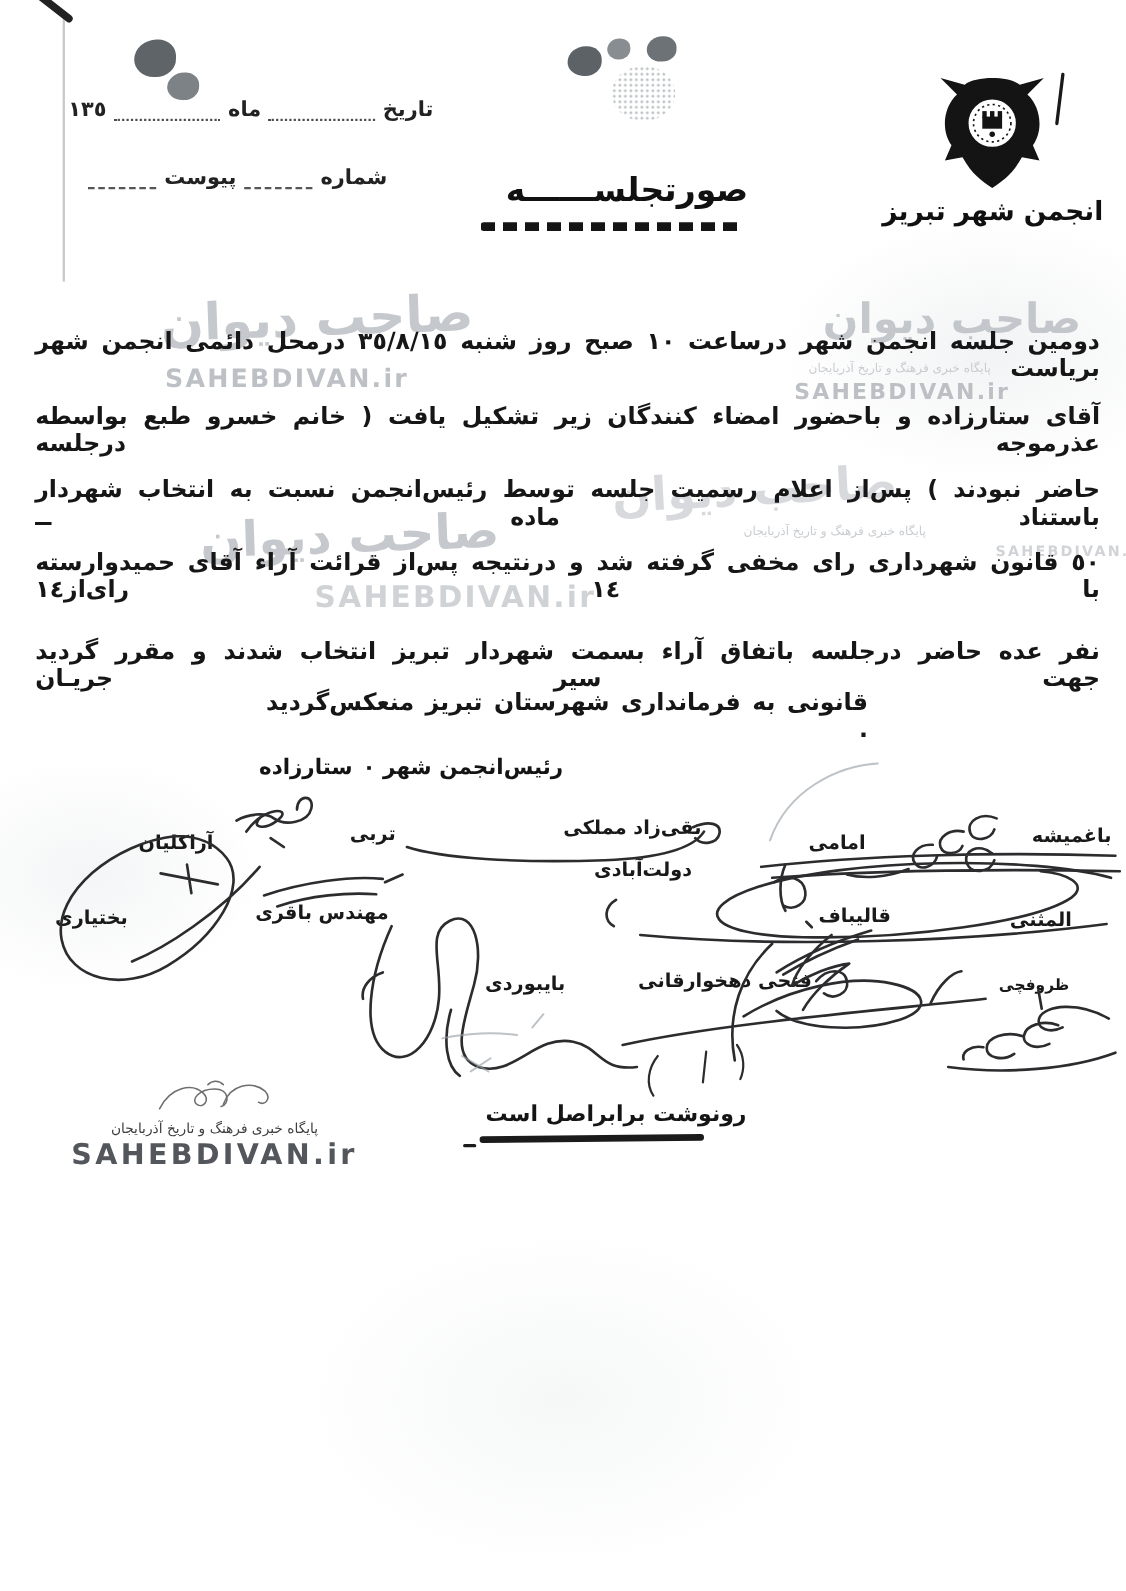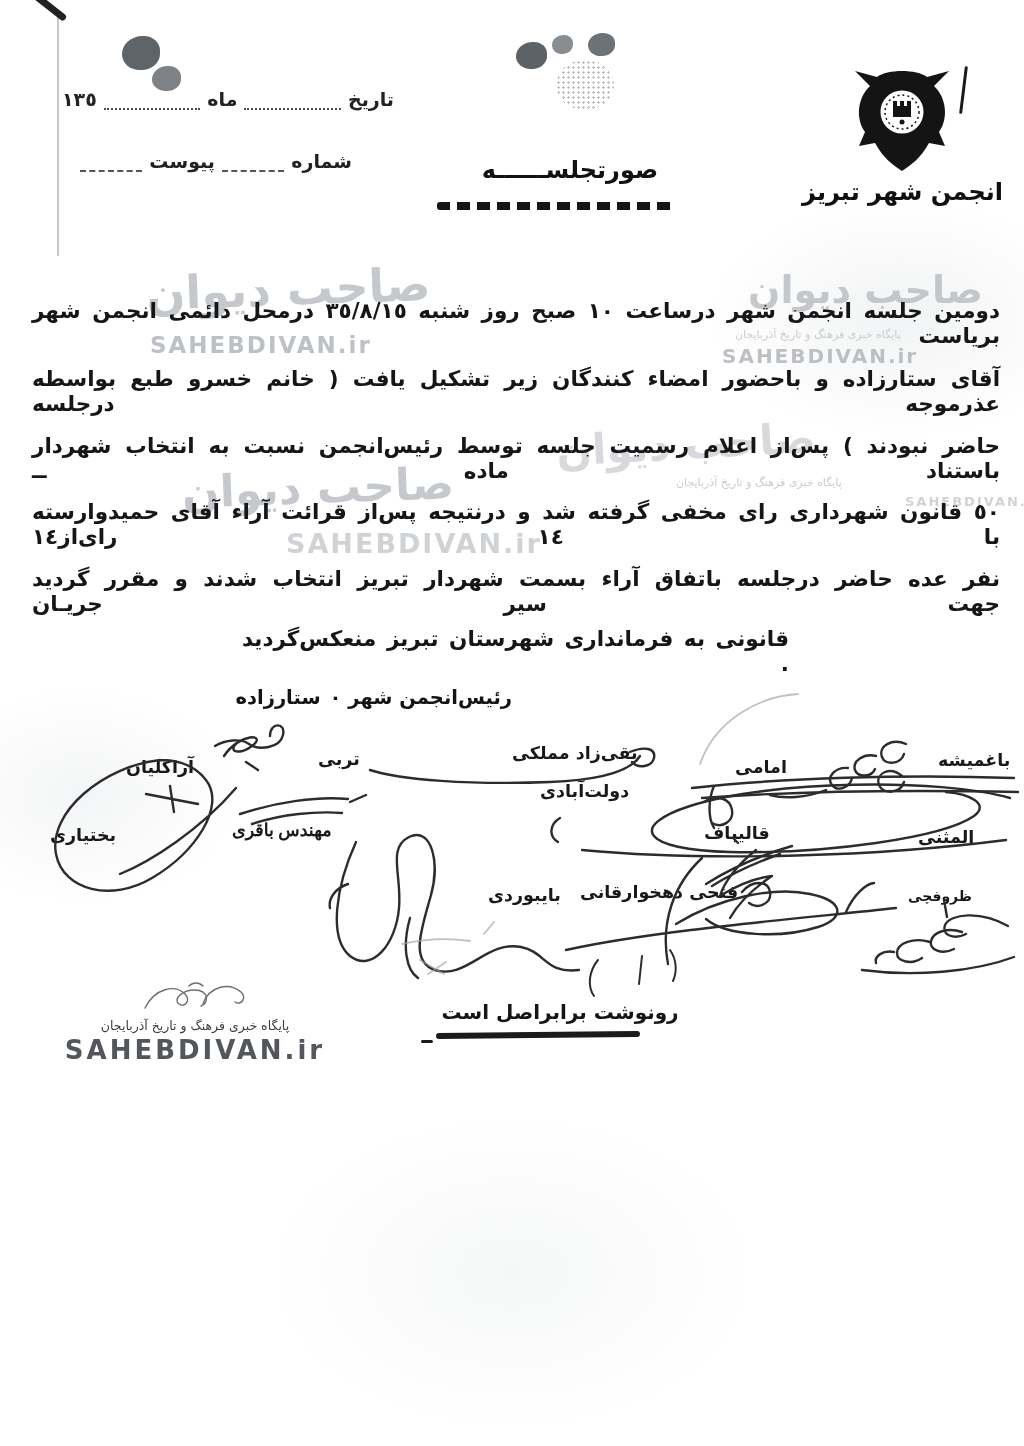--- a/index.html
+++ b/index.html
@@ -22,7 +22,7 @@
   .lead.dot  { border-bottom:2px dotted #4c4c4c; }
   .lead.dash { border-bottom:2px dashed #565656; }
   .stain { border-radius:58% 46% 52% 50%; }
-  .title { font-weight:bold; font-size:24px; color:#111; text-align:center; }
+  .title { font-weight:bold; font-size:30px; color:#111; text-align:center; }
   .title-dashes { height:8px; background:repeating-linear-gradient(90deg,#151515 0 13px, rgba(0,0,0,0) 13px 20px); border-radius:3px; }
   .wm { color:#b7bbc0; pointer-events:none; }
   .wm-brand { font-weight:bold; opacity:.8; }

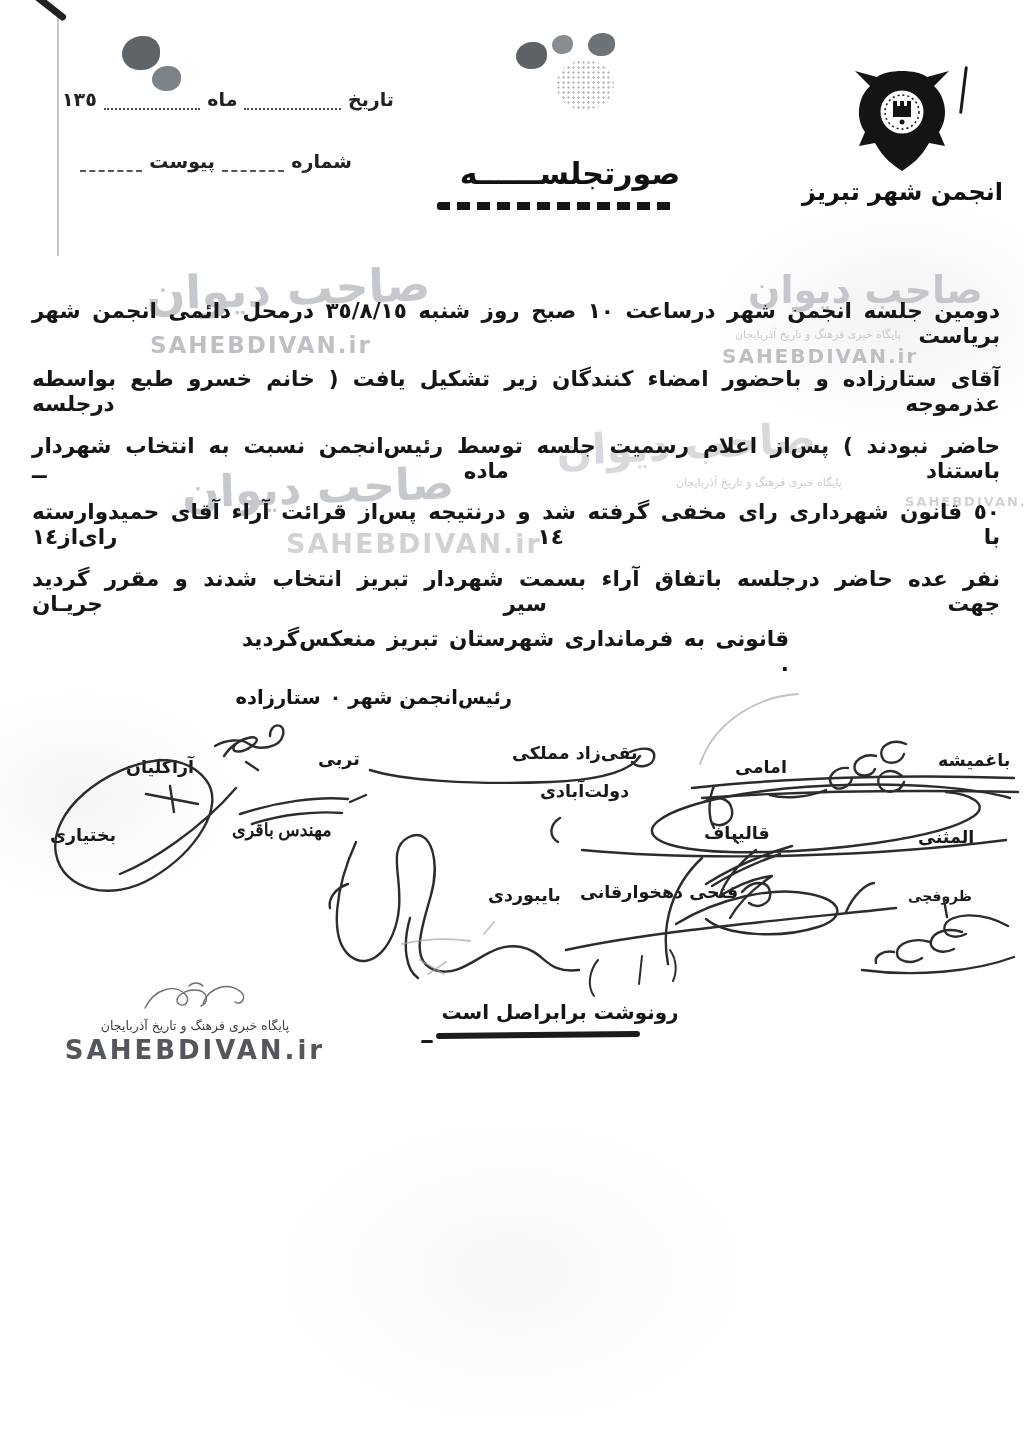--- a/index.html
+++ b/index.html
@@ -98,7 +98,7 @@
 <div class="abs fa line" style="left:32px;top:366px;width:968px;">آقای ستارزاده و باحضور امضاء کنندگان زیر تشکیل یافت ( خانم خسرو طبع بواسطه عذرموجه درجلسه</div>
 <div class="abs fa line" style="left:32px;top:433px;width:968px;">حاضر نبودند ) پس‌از اعلام رسمیت جلسه توسط رئیس‌انجمن نسبت به انتخاب شهردار باستناد ماده ــ</div>
 <div class="abs fa line" style="left:32px;top:499px;width:968px;">٥٠ قانون شهرداری رای مخفی گرفته شد و درنتیجه پس‌از قرائت آراء آقای حمیدوارسته با ١٤ رای‌از١٤</div>
-<div class="abs fa line" style="left:32px;top:566px;width:968px;">نفر عده حاضر درجلسه باتفاق آراء بسمت شهردار تبریز انتخاب شدند و مقرر گردید جهت سیر جریـان</div>
+<div class="abs fa line" style="left:32px;top:580px;width:968px;">نفر عده حاضر درجلسه باتفاق آراء بسمت شهردار تبریز انتخاب شدند و مقرر گردید جهت سیر جریـان</div>
 <div class="abs fa line" style="left:233px;top:626px;width:556px;text-align:right;text-align-last:right;">قانونی به فرمانداری شهرستان تبریز منعکس‌گردید .</div>
 
 <div class="abs fa" style="left:200px;top:686px;width:312px;font-weight:bold;font-size:19.5px;color:#141414;text-align:right;display:flex;direction:rtl;gap:9px;justify-content:flex-start;">

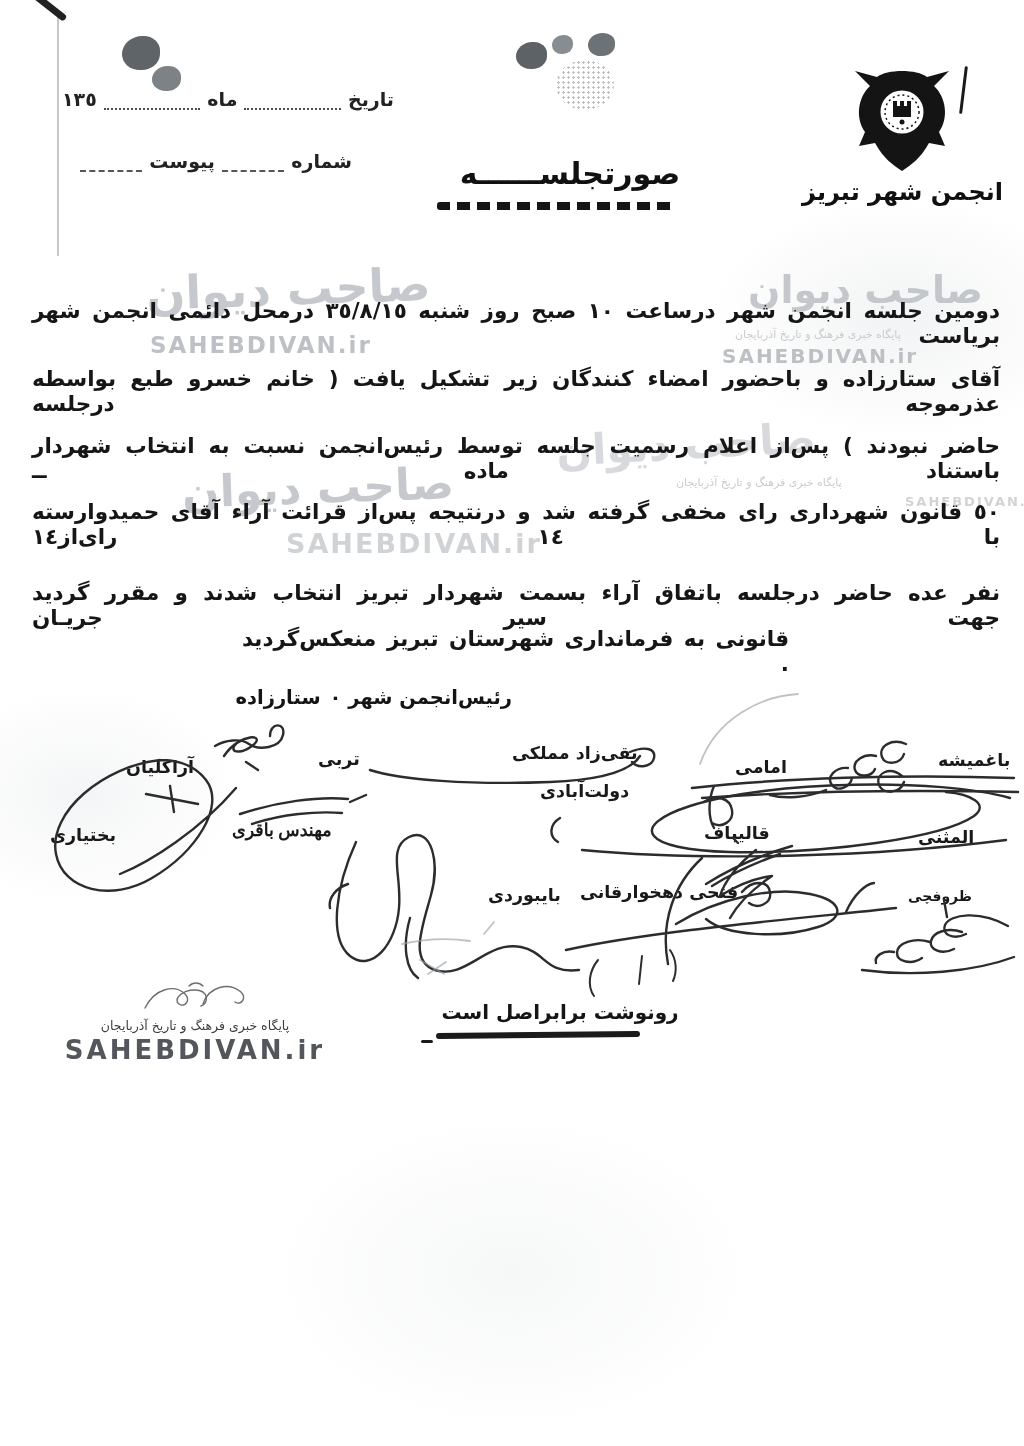--- a/index.html
+++ b/index.html
@@ -114,7 +114,7 @@
 <span class="abs fa name" style="left:918px;top:827px;">المثنی</span>
 <span class="abs fa name" style="left:704px;top:823px;">قالیباف</span>
 <span class="abs fa name" style="left:540px;top:781px;">دولت‌آبادی</span>
-<span class="abs fa name" style="left:232px;top:820px;font-family:Liberation Serif, serif;">مهندس باقری</span>
+<span class="abs fa name" style="left:232px;top:820px;">مهندس باقری</span>
 <span class="abs fa name" style="left:50px;top:825px;">بختیاری</span>
 <span class="abs fa name" style="left:908px;top:888px;font-size:14px;">ظروفچی</span>
 <span class="abs fa name" style="left:580px;top:882px;">فتحی دهخوارقانی</span>

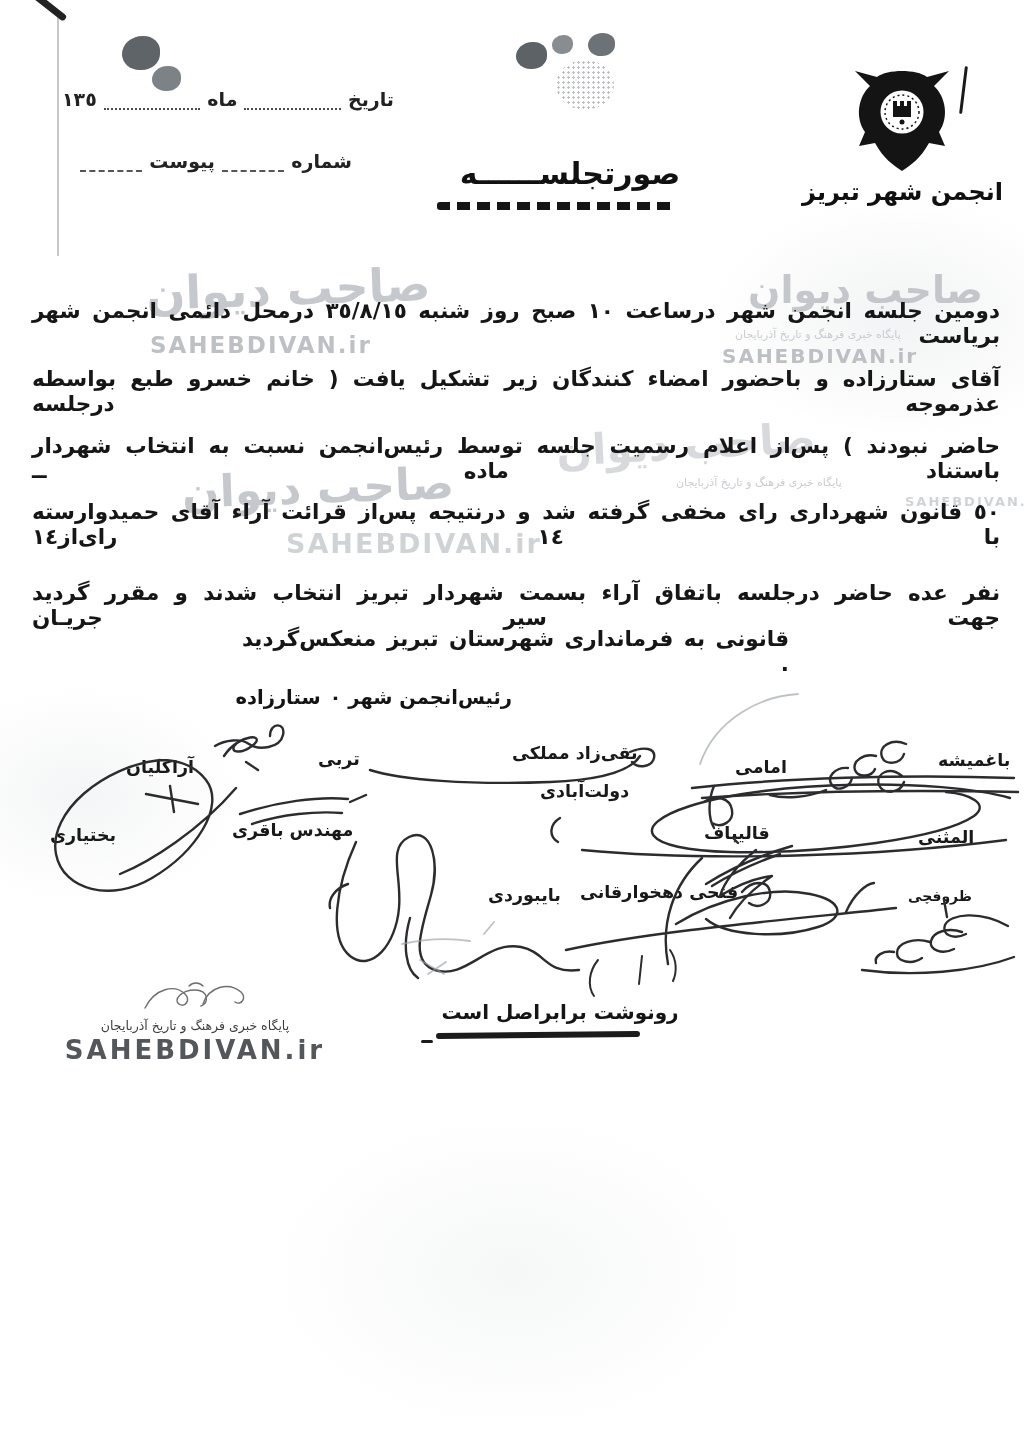--- a/index.html
+++ b/index.html
@@ -112,7 +112,7 @@
 <span class="abs fa name" style="left:318px;top:749px;">تربی</span>
 <span class="abs fa name" style="left:126px;top:757px;">آراکلیان</span>
 <span class="abs fa name" style="left:918px;top:827px;">المثنی</span>
-<span class="abs fa name" style="left:704px;top:823px;">قالیباف</span>
+<span class="abs fa name" style="left:744px;top:823px;">قالیباف</span>
 <span class="abs fa name" style="left:540px;top:781px;">دولت‌آبادی</span>
 <span class="abs fa name" style="left:232px;top:820px;">مهندس باقری</span>
 <span class="abs fa name" style="left:50px;top:825px;">بختیاری</span>

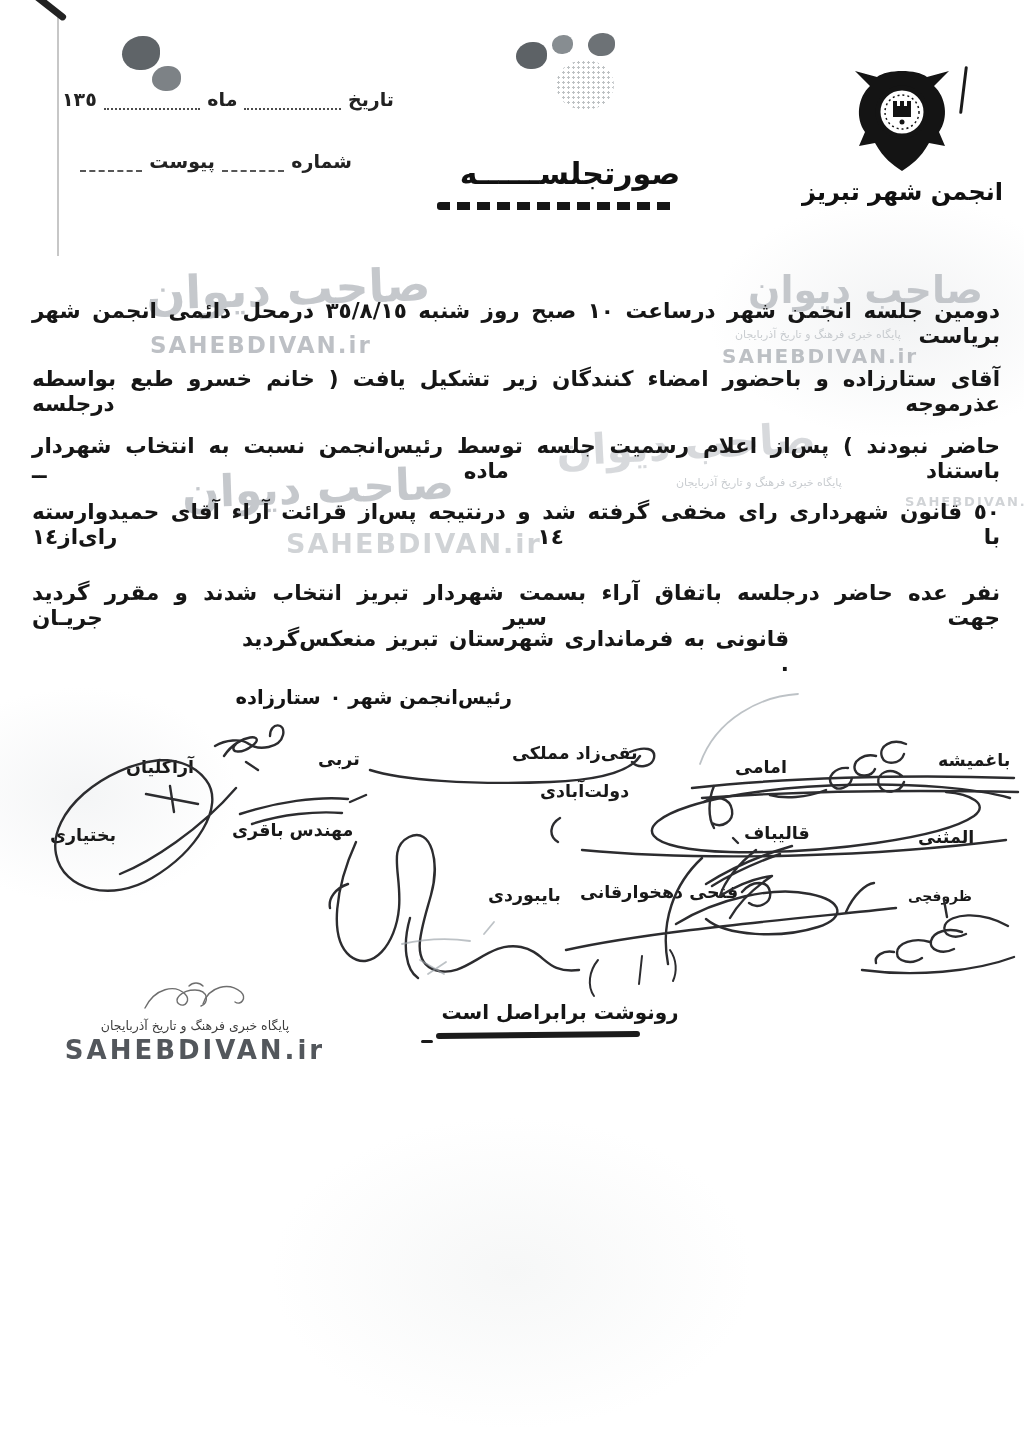--- a/index.html
+++ b/index.html
@@ -118,7 +118,7 @@
 <span class="abs fa name" style="left:50px;top:825px;">بختیاری</span>
 <span class="abs fa name" style="left:908px;top:888px;font-size:14px;">ظروفچی</span>
 <span class="abs fa name" style="left:580px;top:882px;">فتحی دهخوارقانی</span>
-<span class="abs fa name" style="left:441px;top:885px;margin-left:47px;">بایبوردی</span>
+<span class="abs fa name" style="left:441px;top:885px;">بایبوردی</span>
 
 <svg class="abs" style="left:0;top:0;pointer-events:none;" width="1024" height="1446" viewBox="0 0 1024 1446" fill="none" stroke="#2c2c2f" stroke-width="2.4" stroke-linecap="round" stroke-linejoin="round">
   <path d="M224,756 C240,732 268,734 252,746 C240,755 228,752 236,744 M246,762 l12,8"></path>

